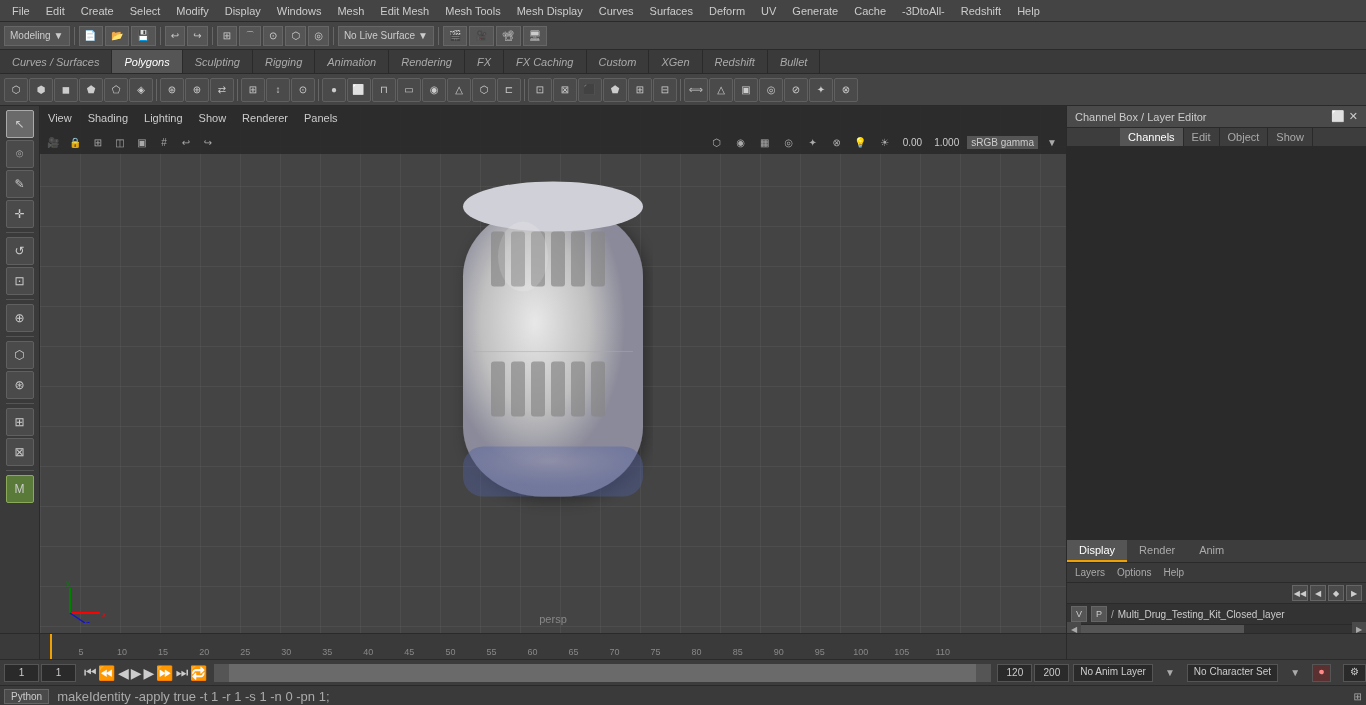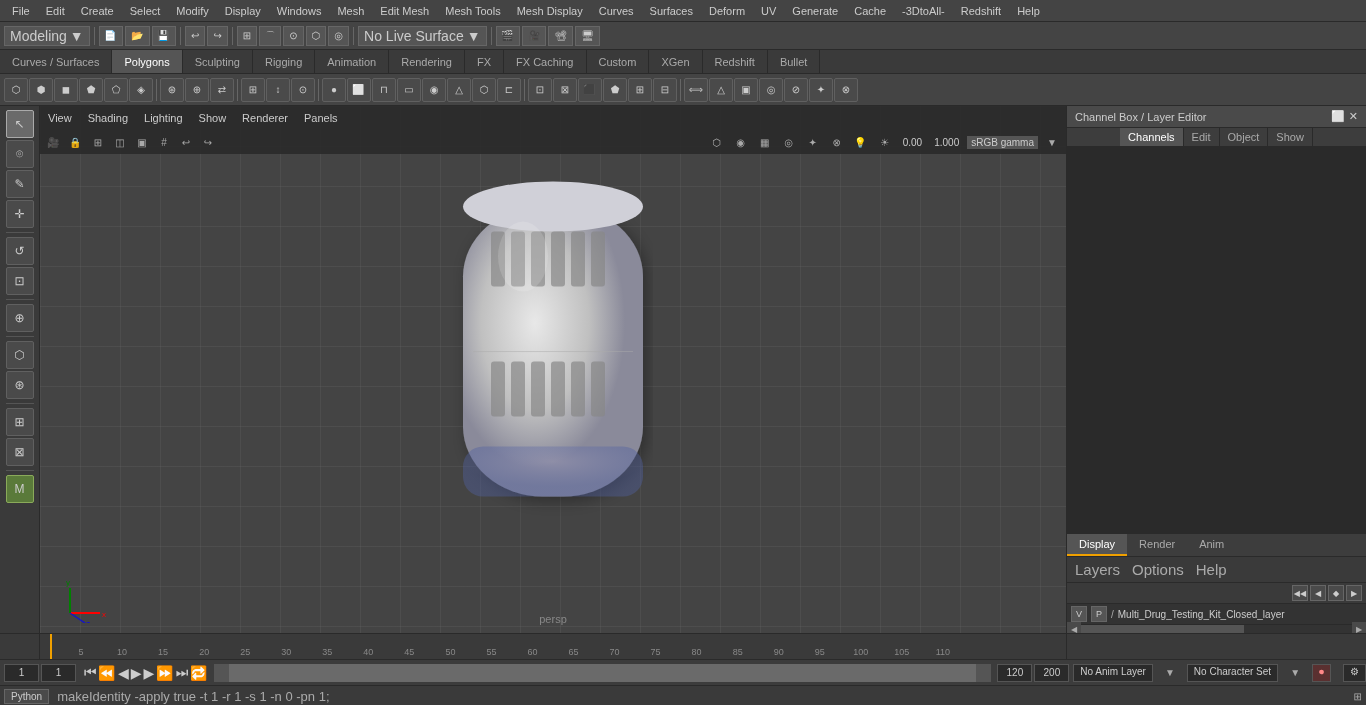--- a/index.html
+++ b/index.html
@@ -63,7 +63,7 @@
       border: 1px solid #666;
       color: #ccc;
       padding: 1px 5px;
-      font-size: 14px;
+      font-size: 10px;
       cursor: pointer;
       height: 20px;
       display: flex;

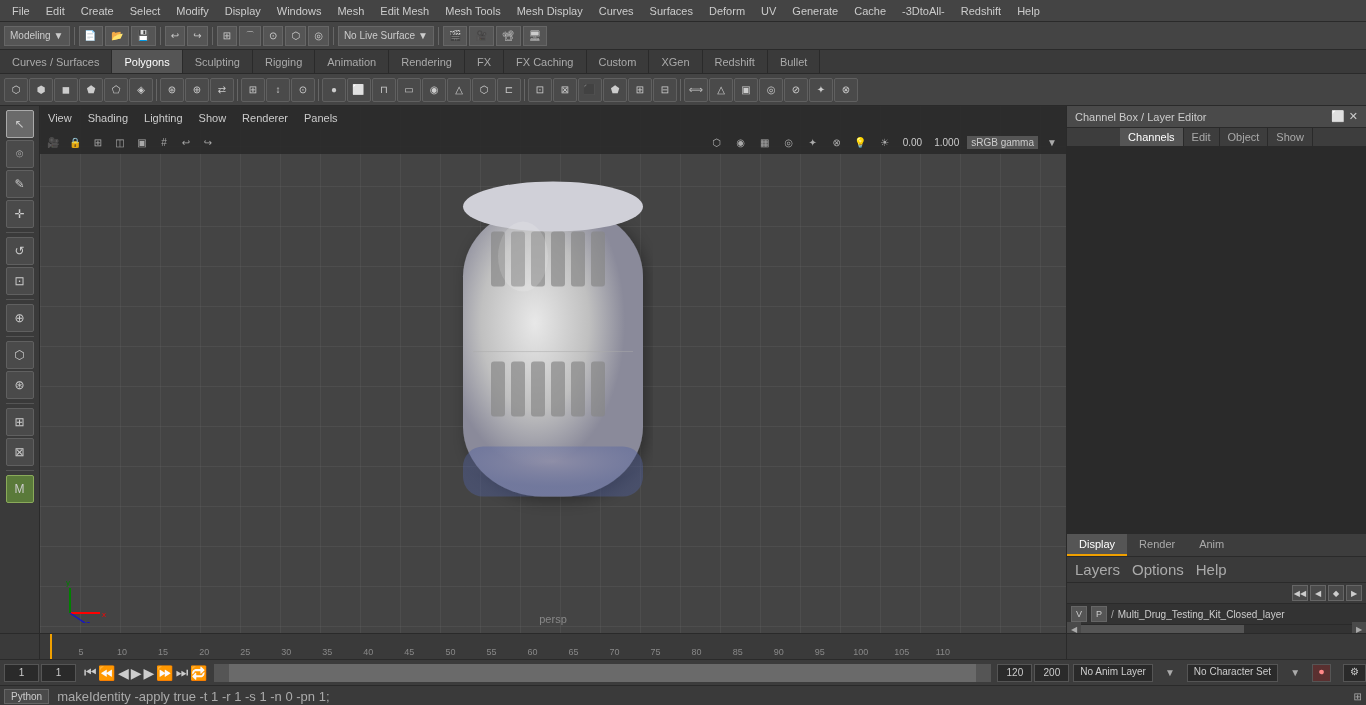--- a/index.html
+++ b/index.html
@@ -77,6 +77,7 @@
       background: #3a3a3a;
       height: 24px;
       border-bottom: 1px solid #2a2a2a;
+      font-style: italic;
     }
     .tab-item {
       padding: 4px 12px;

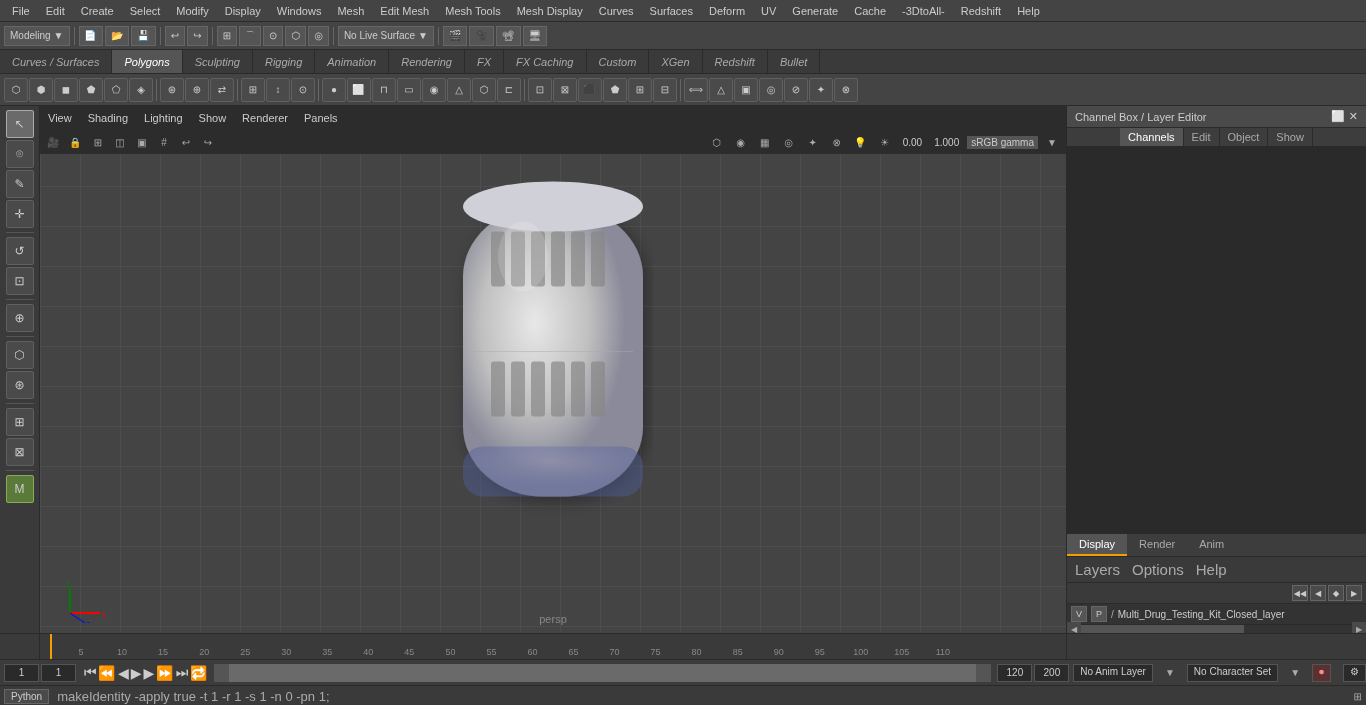--- a/index.html
+++ b/index.html
@@ -328,7 +328,7 @@
       gap: 4px;
     }
     .layer-submenu-item {
-      font-size: 15px;
+      font-size: 10px;
       color: #aaa;
       cursor: pointer;
       padding: 2px 4px;

